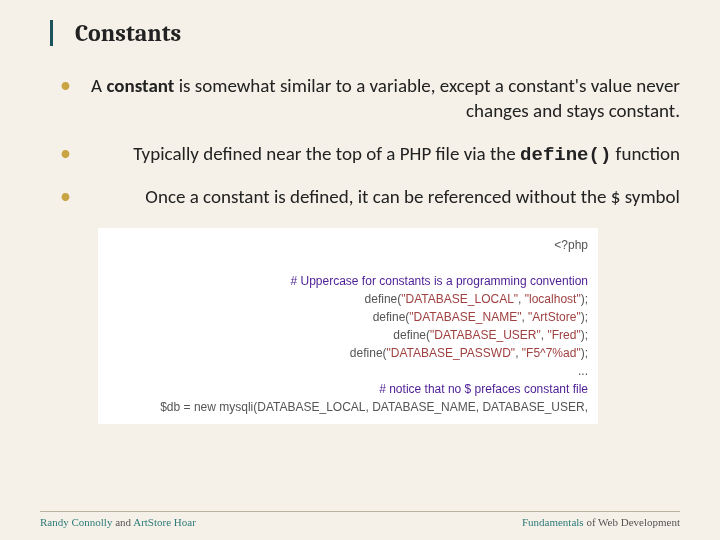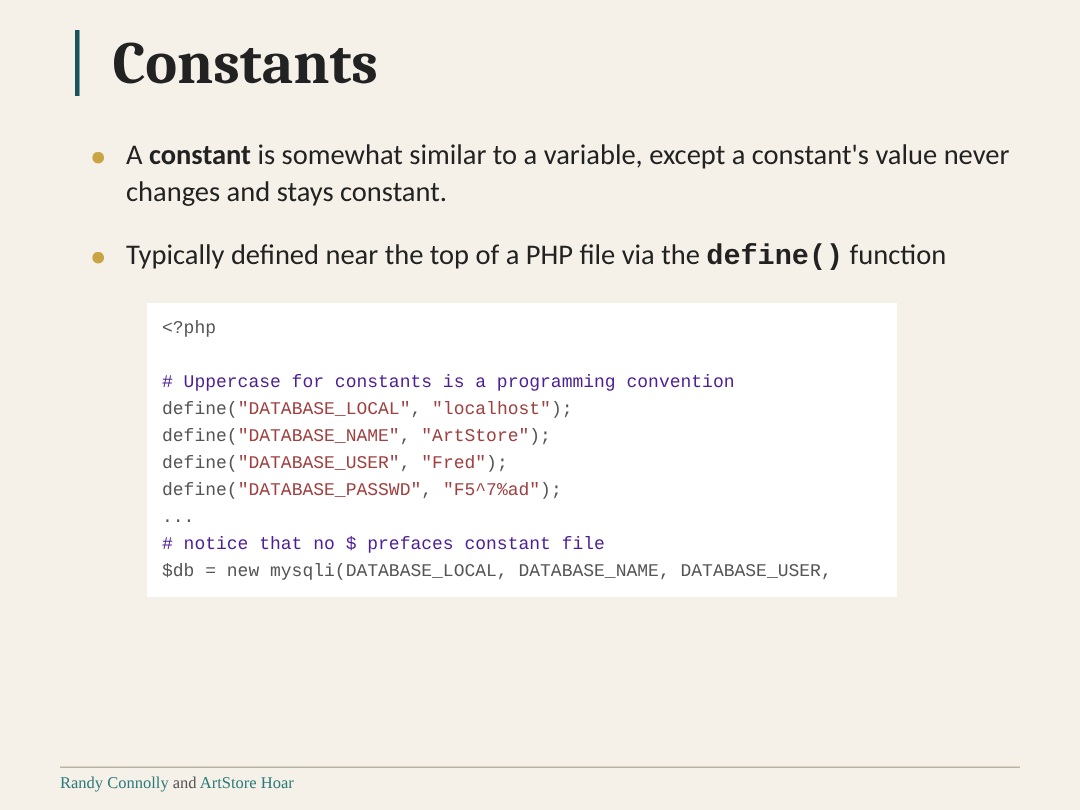--- a/index.html
+++ b/index.html
@@ -26,7 +26,7 @@
   }
   .title {
     font-family: "Cambria", Georgia, serif;
-    font-size: 40px;
+    font-size: 24px;
     color: #222;
     margin: 0;
     line-height: 1.1;

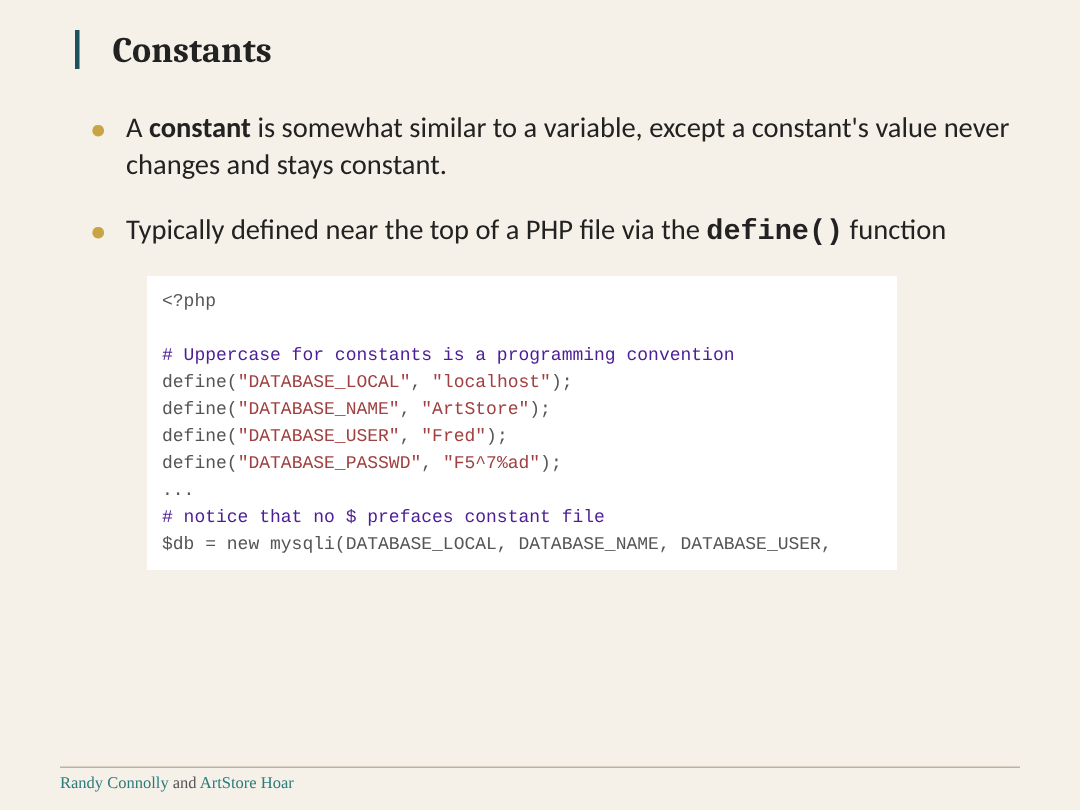--- a/index.html
+++ b/index.html
@@ -34,6 +34,7 @@
   .content {
     margin-top: 28px;
     padding-left: 14px;
+    text-align: right;
   }
   ul.bullets {
     list-style: none;

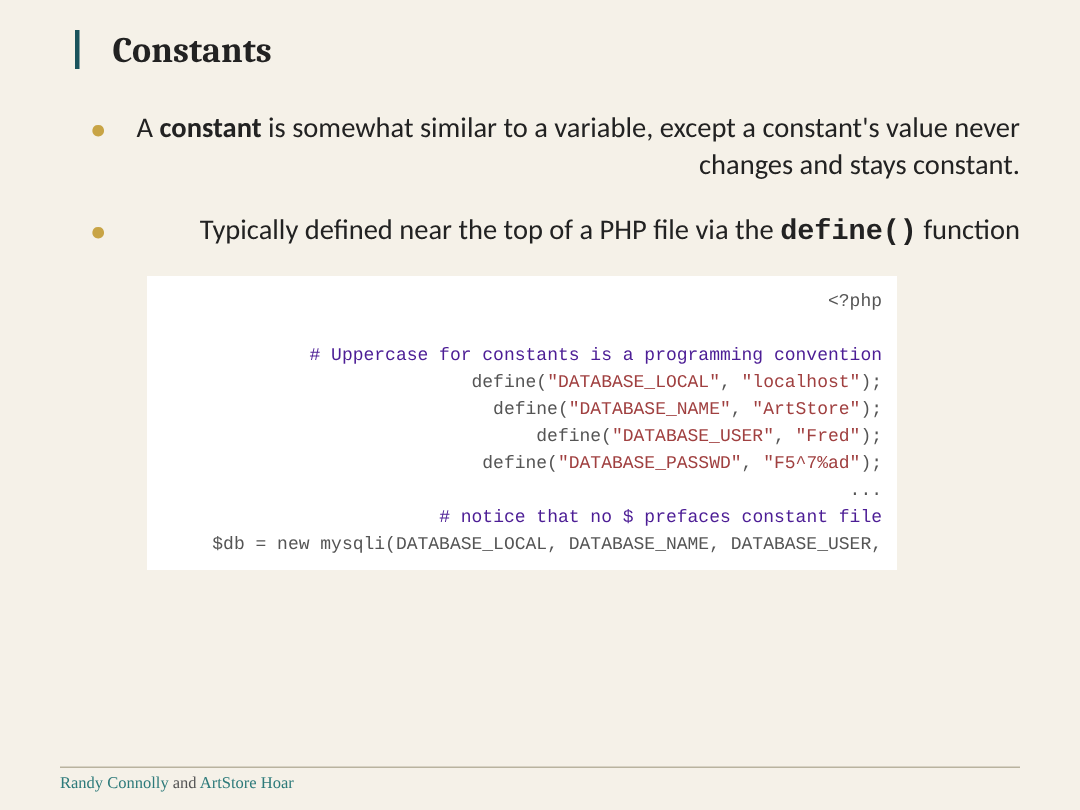--- a/index.html
+++ b/index.html
@@ -103,6 +103,7 @@
       <li>
         <span>Typically defined near the top of a PHP file via the </span><span class="mono b">define()</span><span> function</span>
       </li>
+      <li>Once a constant is defined, it can be referenced without the $ symbol</li>
     </ul>
 
     <div class="code-block">

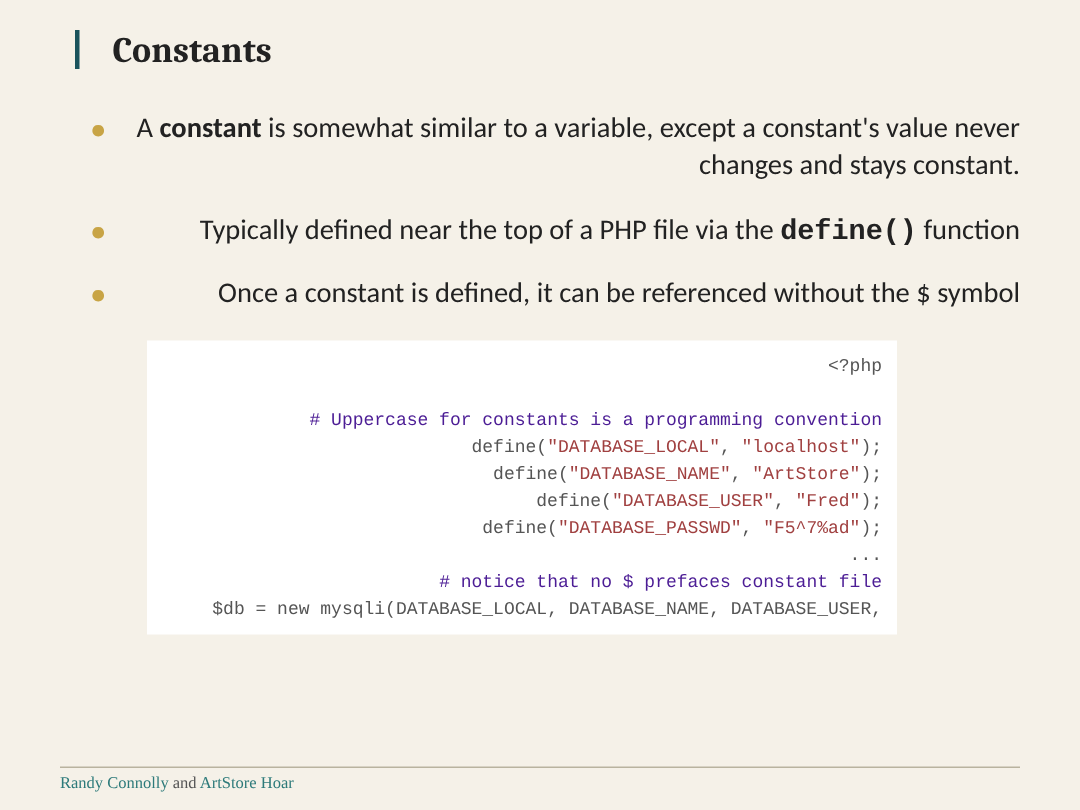--- a/index.html
+++ b/index.html
@@ -63,7 +63,7 @@
     background: #ffffff;
     margin: 0 0 0 44px;
     padding: 8px 10px;
-    font-family: Liberation Mono, monospace;
+    font-family: Liberation Sans, sans-serif;
     font-size: 12px;
     line-height: 1.5;
     color: #555;

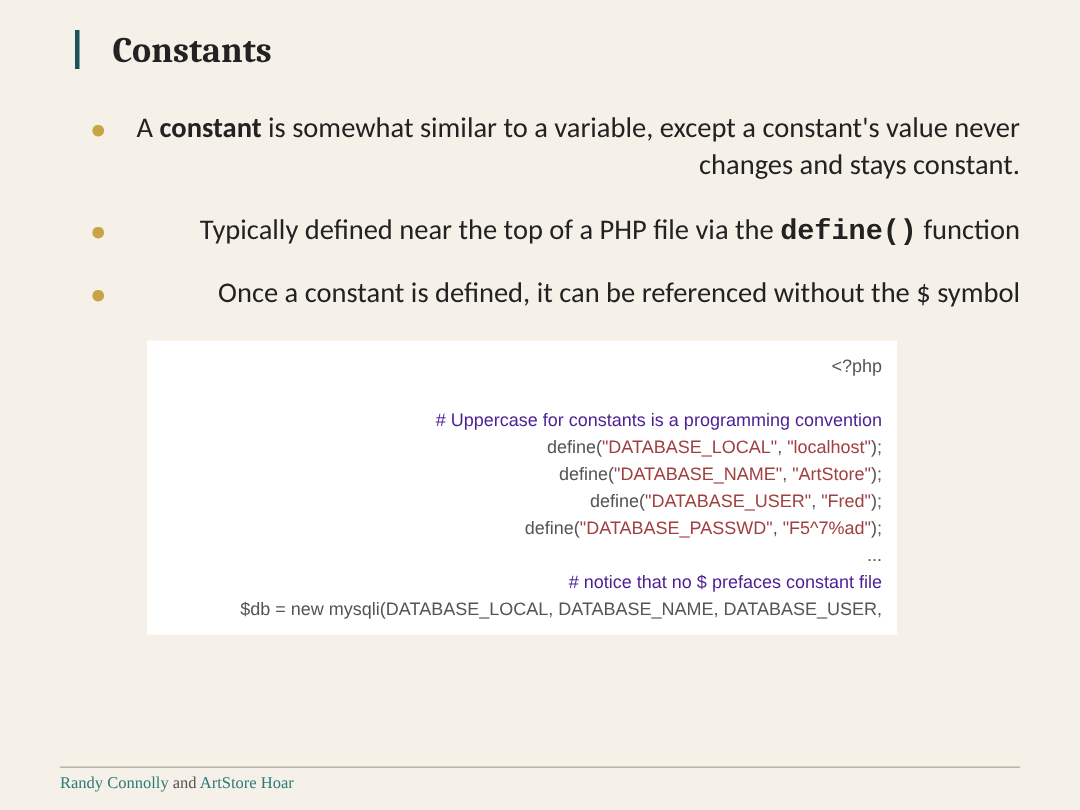--- a/index.html
+++ b/index.html
@@ -124,6 +124,9 @@
     <div>
       <span class="teal">Randy Connolly</span><span> and </span><span class="teal">ArtStore Hoar</span>
     </div>
+    <div>
+      <span class="teal">Fundamentals</span><span> of Web Development</span>
+    </div>
   </div>
 
 </div>

